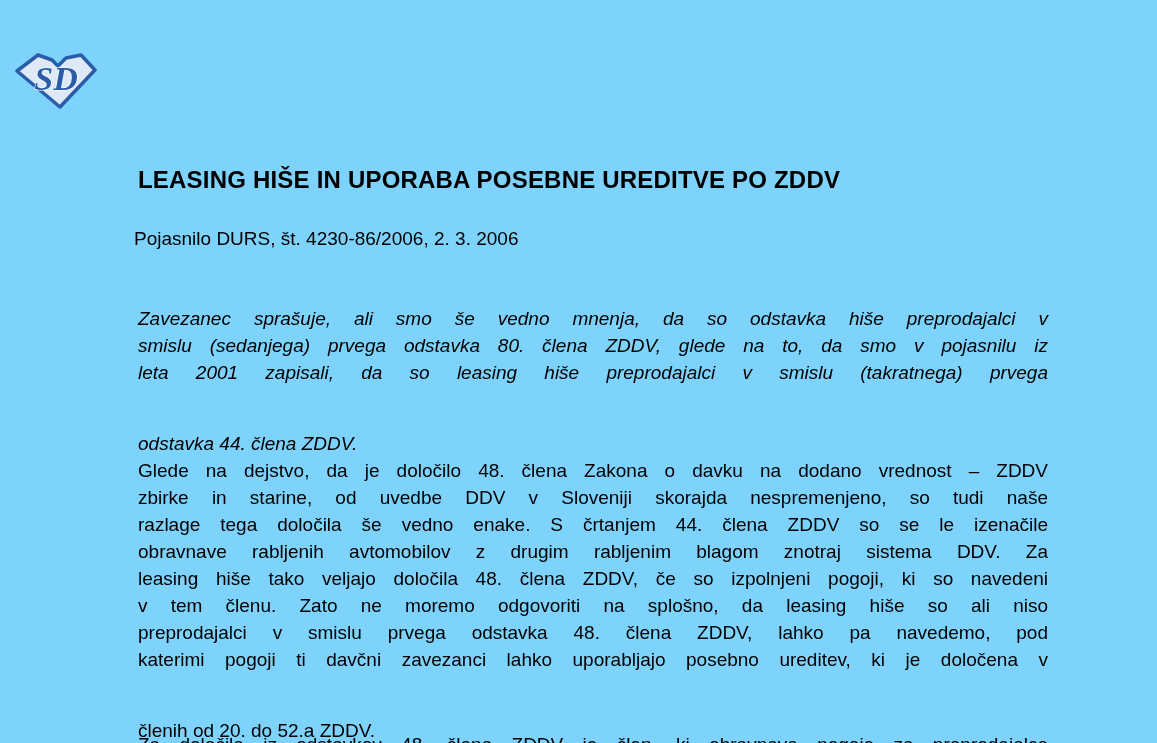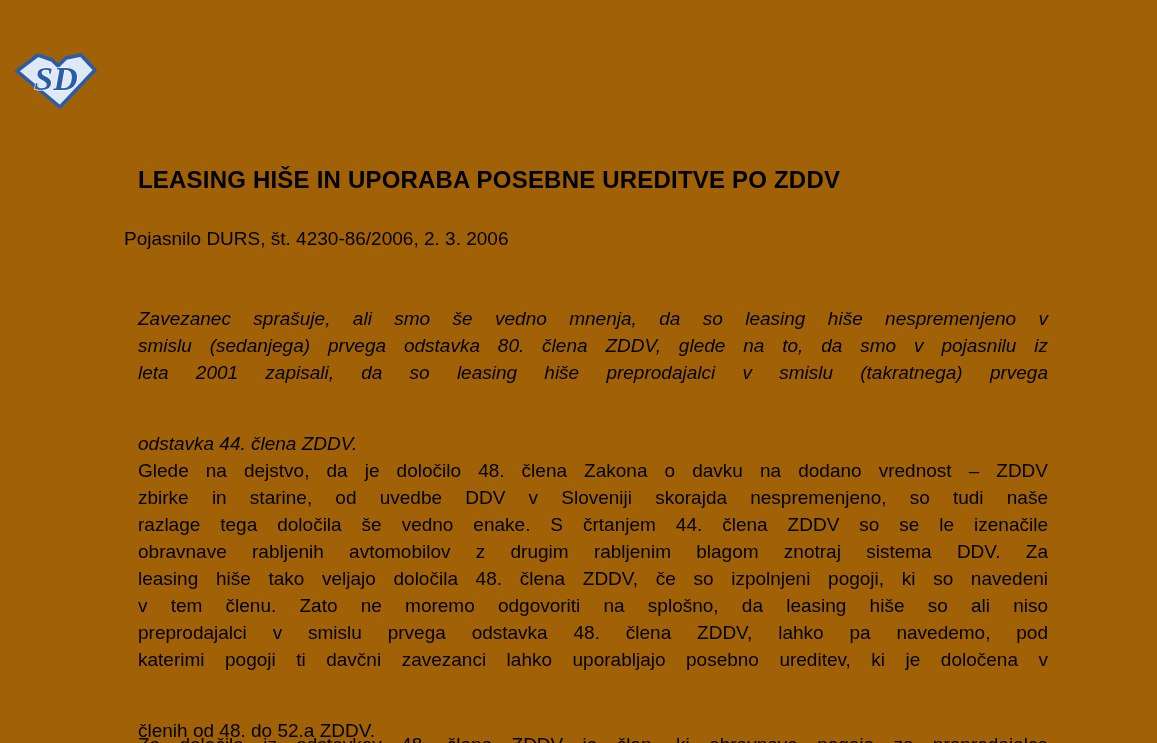--- a/index.html
+++ b/index.html
@@ -7,7 +7,7 @@
     position: relative;
     width: 1157px;
     height: 743px;
-    background: #a16207;
+    background: #7dd3fc;
     overflow: hidden;
     font-family: "Liberation Sans", sans-serif;
     color: #000000;

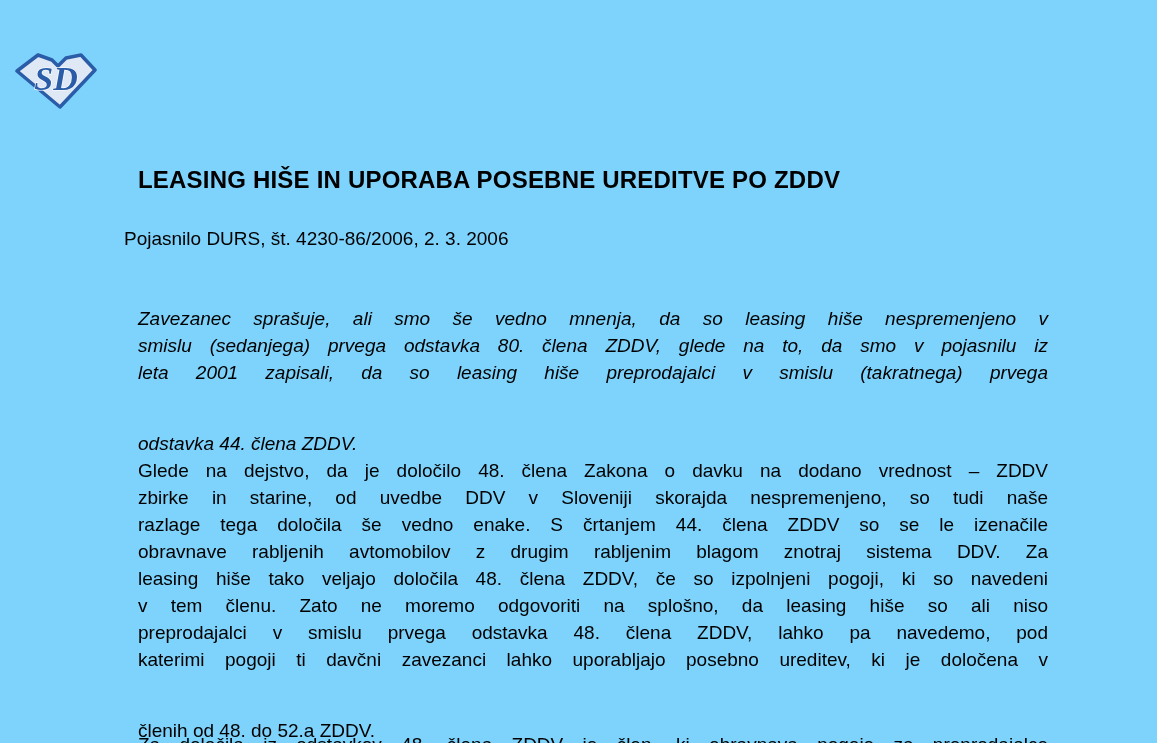--- a/index.html
+++ b/index.html
@@ -33,7 +33,7 @@
   }
   .doc-subtitle {
     position: absolute;
-    left: 124px;
+    left: 134px;
     top: 227px;
     width: 910px;
     font-size: 19px;

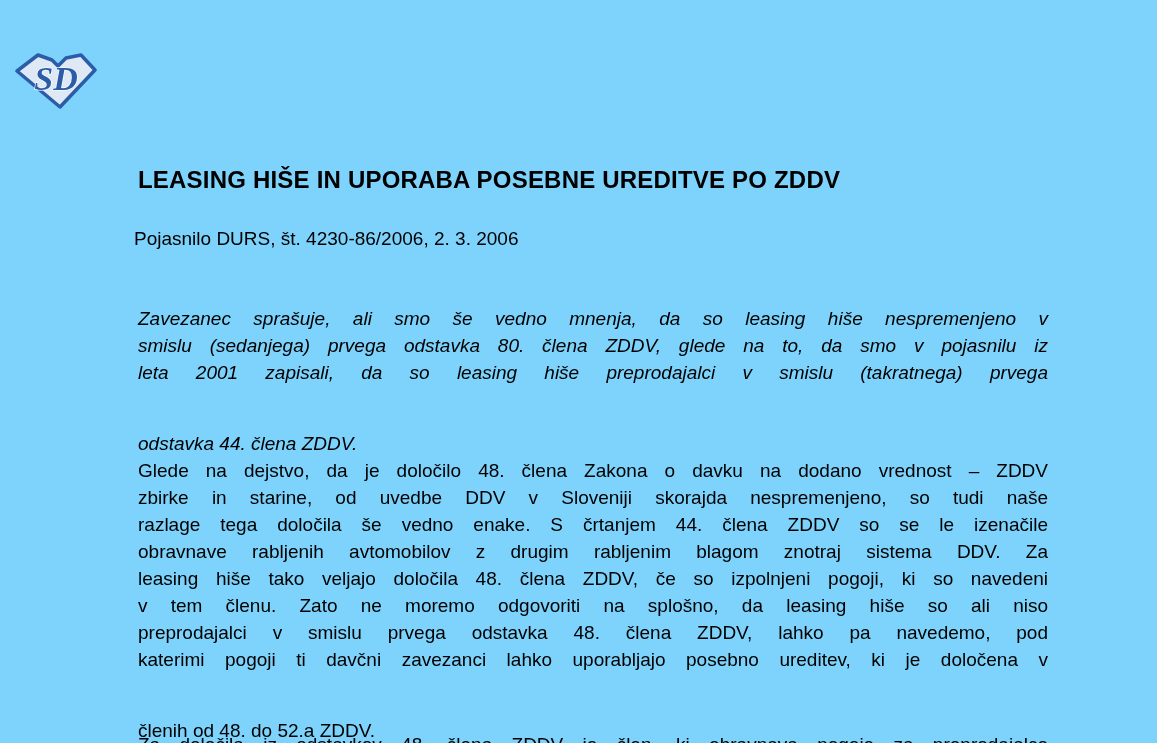--- a/index.html
+++ b/index.html
@@ -67,7 +67,7 @@
   <div class="doc-subtitle">Pojasnilo DURS, št. 4230-86/2006, 2. 3. 2006</div>
 
   <div class="para para-question">
-      <div class="line">Zavezanec sprašuje, ali smo še vedno mnenja, da so leasing hiše nespremenjeno v</div>
+      <div class="line">Zavezanec sprašuje, ali smo še vedno mnenja, da so odstavka hiše preprodajalci v</div>
       <div class="line">smislu (sedanjega) prvega odstavka 80. člena ZDDV, glede na to, da smo v pojasnilu iz</div>
       <div class="line">leta 2001 zapisali, da so leasing hiše preprodajalci v smislu (takratnega) prvega</div>
       <div class="line last">odstavka 44. člena ZDDV.</div>

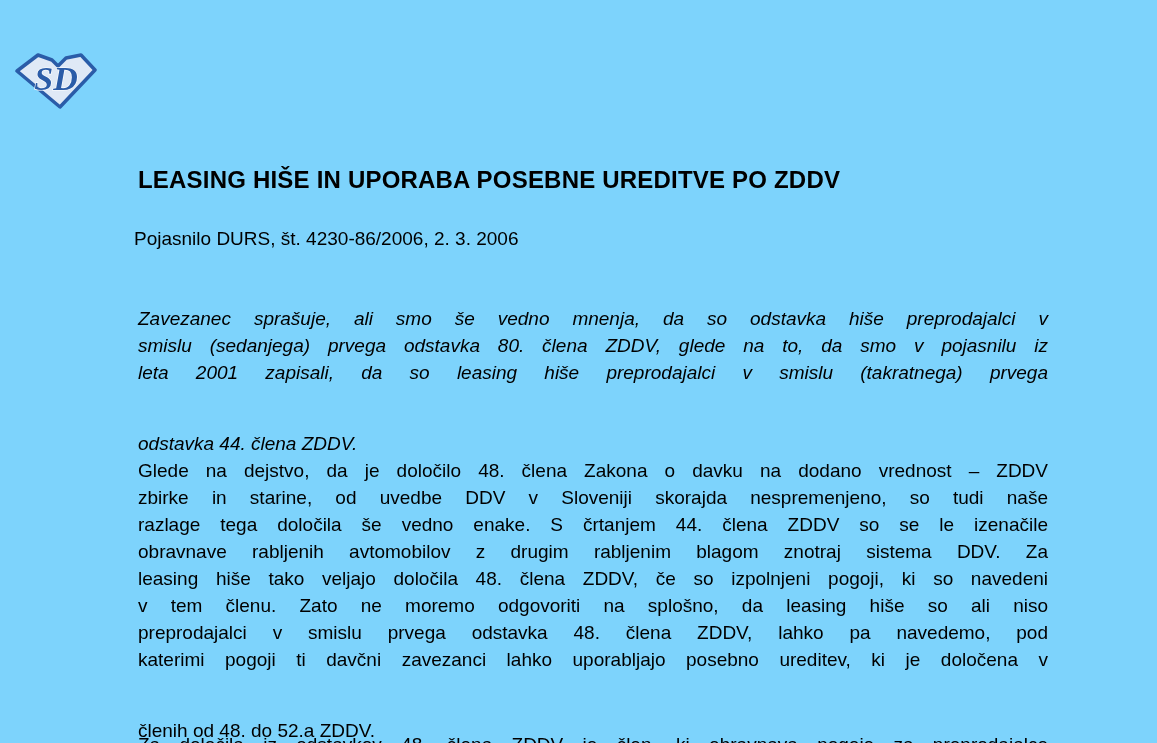--- a/index.html
+++ b/index.html
@@ -82,7 +82,7 @@
       <div class="line">v tem členu. Zato ne moremo odgovoriti na splošno, da leasing hiše so ali niso</div>
       <div class="line">preprodajalci v smislu prvega odstavka 48. člena ZDDV, lahko pa navedemo, pod</div>
       <div class="line">katerimi pogoji ti davčni zavezanci lahko uporabljajo posebno ureditev, ki je določena v</div>
-      <div class="line last">členih od 48. do 52.a ZDDV.</div>
+      <div class="line last">členih od 20. do 52.a ZDDV.</div>
     </div>
 
   <div class="para para-partial">

